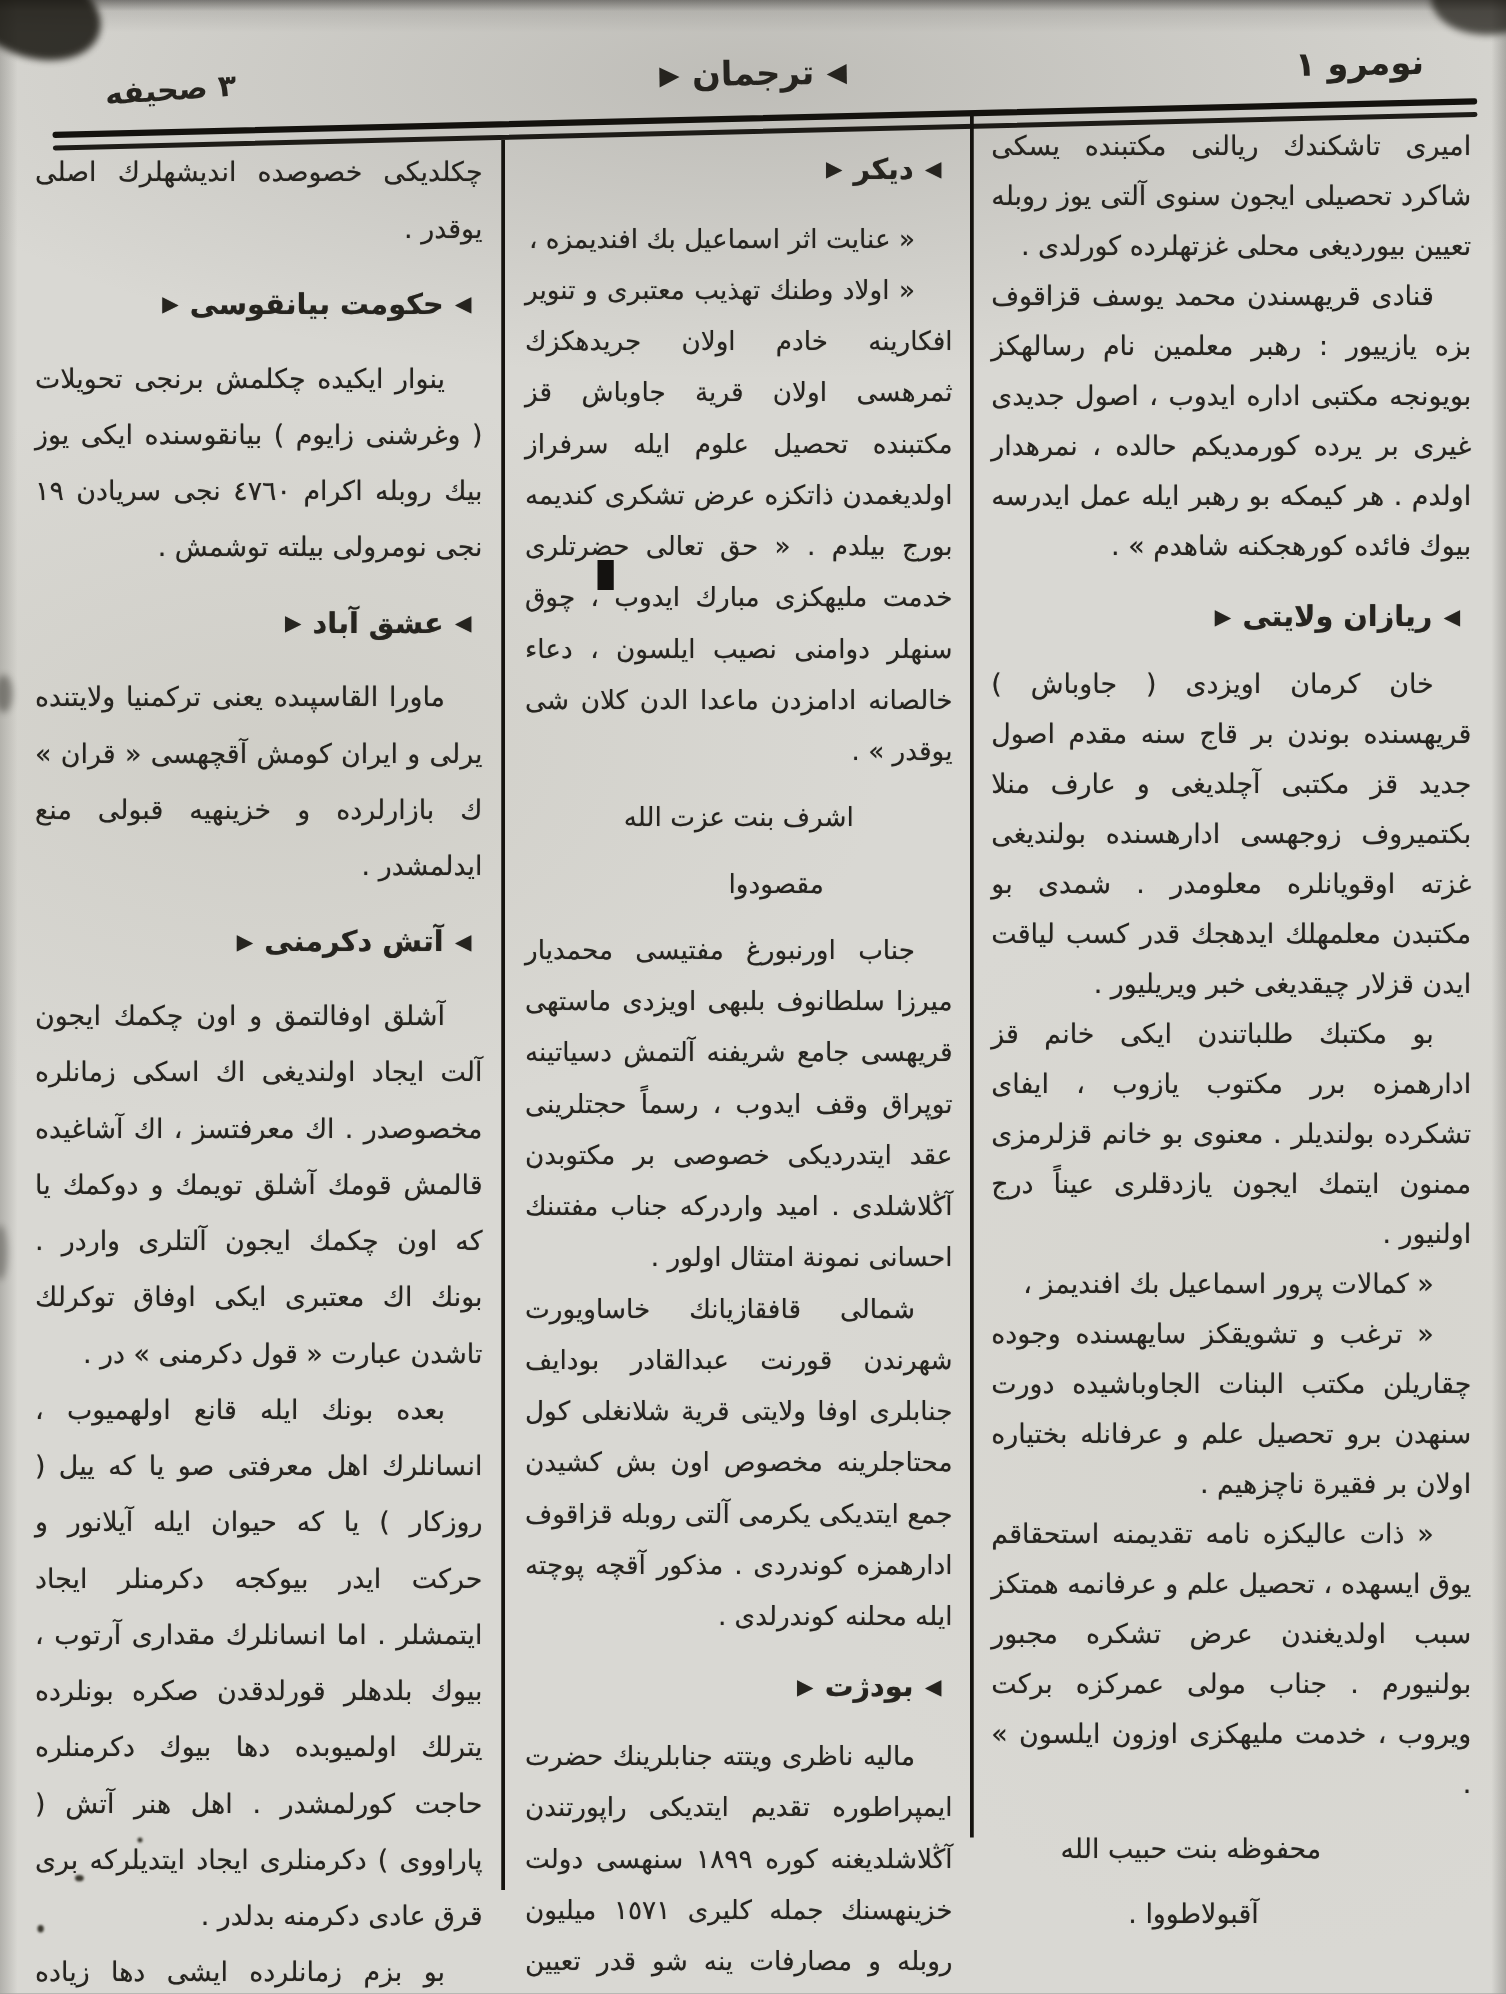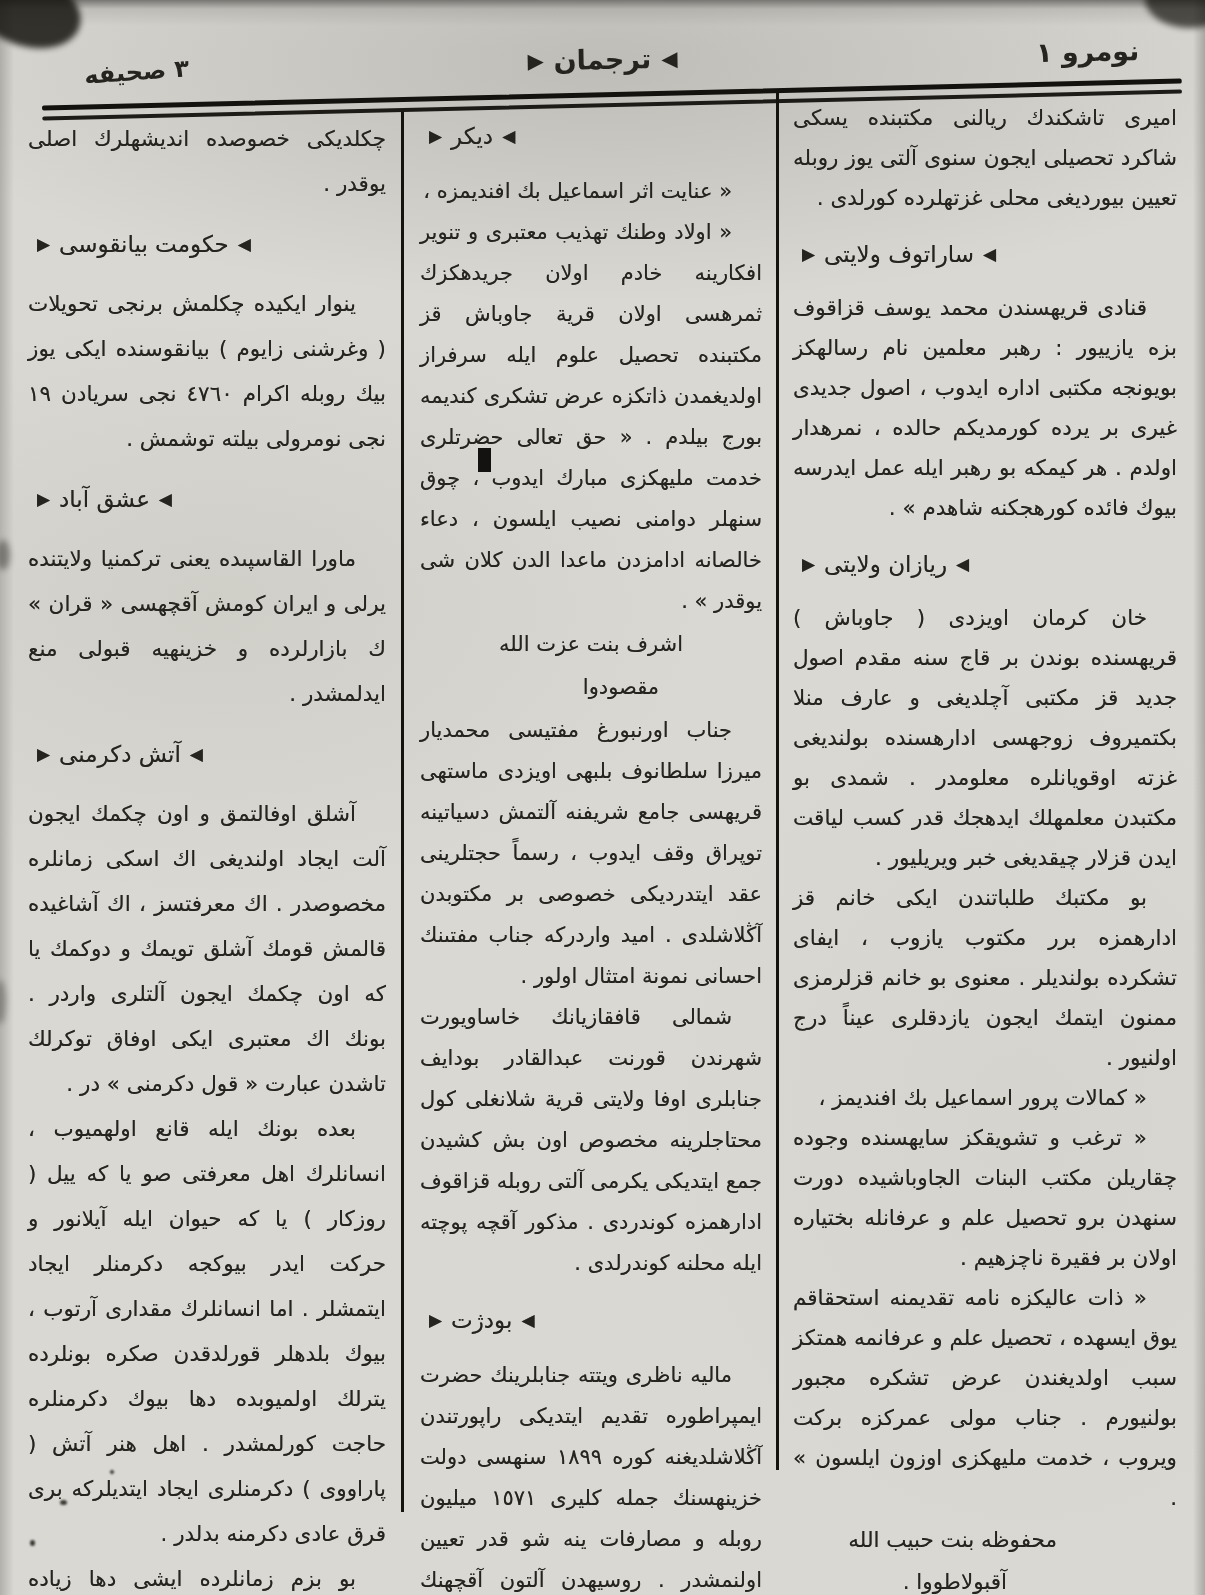--- a/index.html
+++ b/index.html
@@ -47,7 +47,7 @@
 
   .para{margin:0;text-indent:30px;}
   .para.noindent{text-indent:0;}
-  .head{margin:16px 0 12px;font-size:23px;font-weight:normal;text-align:left;text-indent:0;}
+  .head{margin:16px 0 12px;font-size:23px;font-weight:bold;text-align:right;text-indent:0;}
   .head .orn{font-size:17px;position:relative;top:-2px;padding:0 9px;}
   .sig{margin:2px 0;text-align:center;text-indent:0;}
   .sig.s-offset{padding-left:60px;}

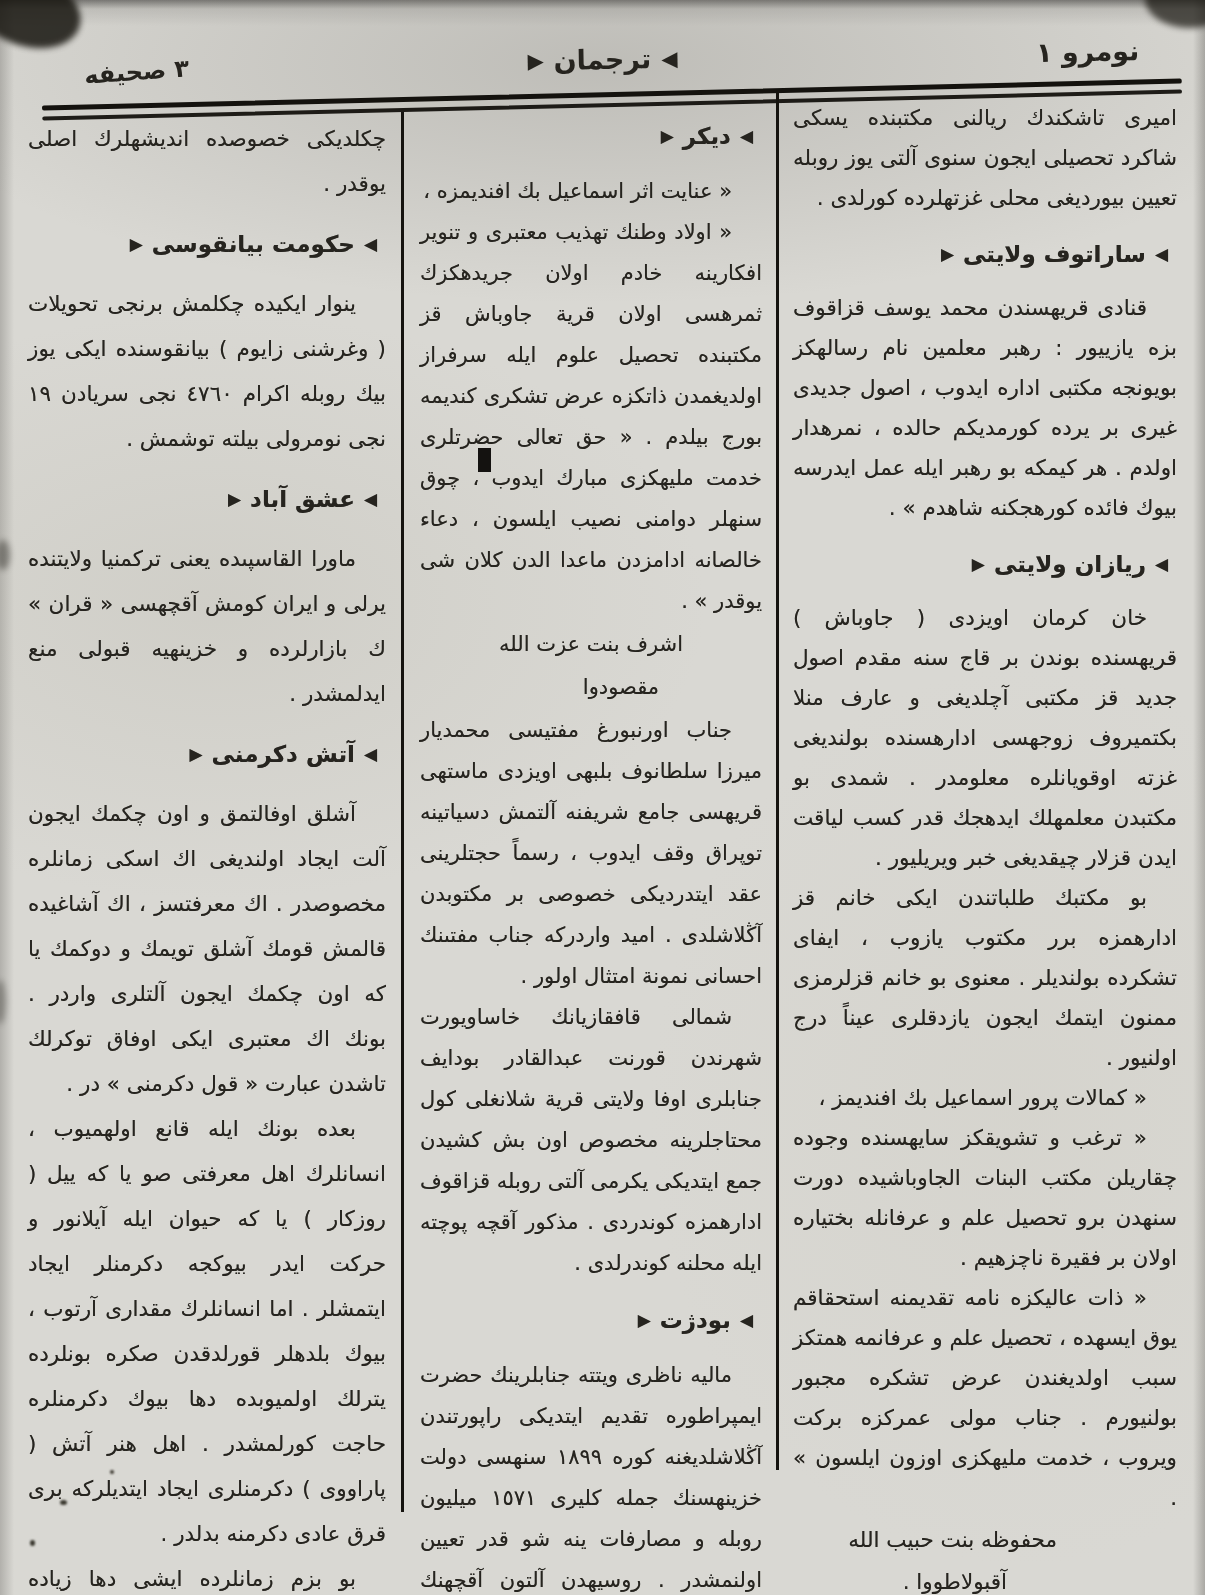--- a/index.html
+++ b/index.html
@@ -83,7 +83,6 @@
 
   <section class="col col-right">
     <p class="para noindent">اميرى تاشكندك ريالنى مكتبنده يسكى شاكرد تحصيلى ايجون سنوى آلتى يوز روبله تعيين بيورديغى محلى غزتهلرده كورلدى .</p>
-    <h2 class="head"><span class="orn">◀</span><span>ساراتوف ولايتى</span><span class="orn">▶</span></h2>
     <p class="para">قنادى قريهسندن محمد يوسف قزاقوف بزه يازييور : رهبر معلمين نام رسالهكز بويونجه مكتبى اداره ايدوب ، اصول جديدى غيرى بر يرده كورمديكم حالده ، نمرهدار اولدم . هر كيمكه بو رهبر ايله عمل ايدرسه بيوك فائده كورهجكنه شاهدم » .</p>
     <h2 class="head"><span class="orn">◀</span><span>ريازان ولايتى</span><span class="orn">▶</span></h2>
     <p class="para">خان كرمان اويزدى ( جاوباش ) قريهسنده بوندن بر قاج سنه مقدم اصول جديد قز مكتبى آچلديغى و عارف منلا بكتميروف زوجهسى ادارهسنده بولنديغى غزته اوقويانلره معلومدر . شمدى بو مكتبدن معلمهلك ايدهجك قدر كسب لياقت ايدن قزلار چيقديغى خبر ويريليور .</p>

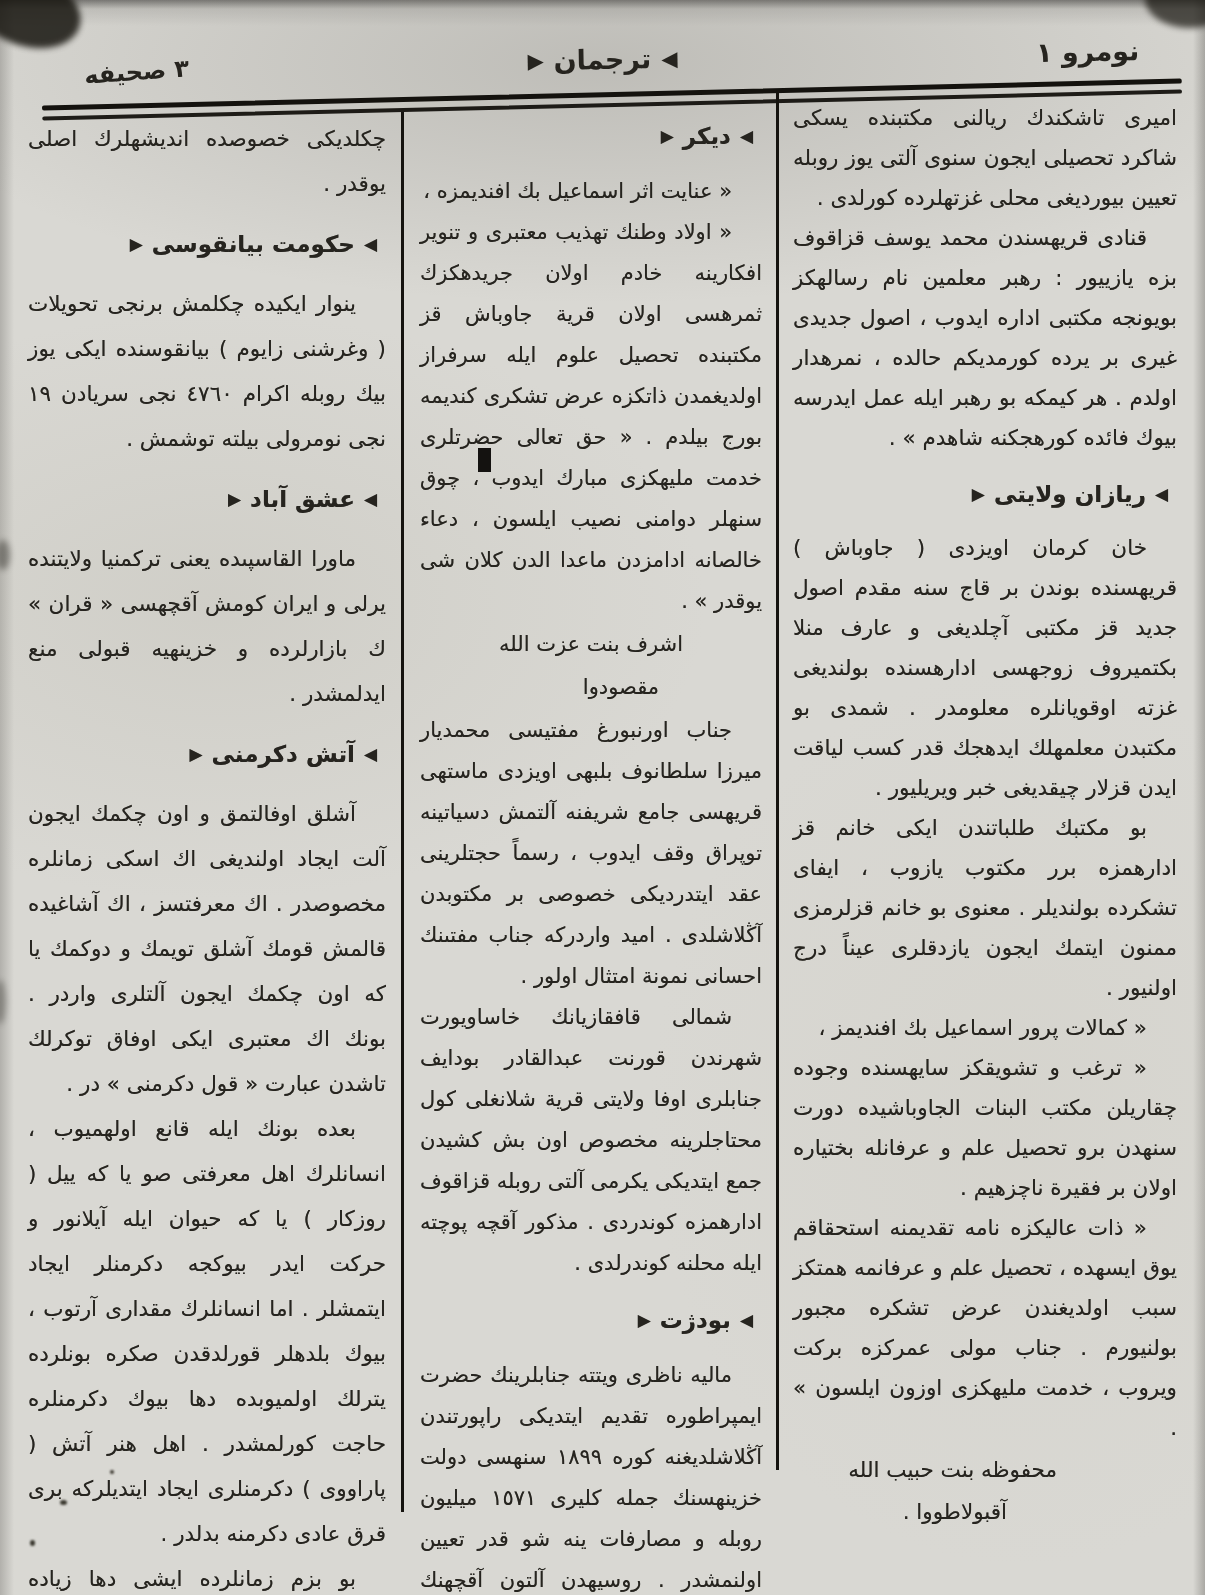--- a/index.html
+++ b/index.html
@@ -49,7 +49,7 @@
   .para.noindent{text-indent:0;}
   .head{margin:16px 0 12px;font-size:23px;font-weight:bold;text-align:right;text-indent:0;}
   .head .orn{font-size:17px;position:relative;top:-2px;padding:0 9px;}
-  .sig{margin:2px 0;text-align:center;text-indent:0;}
+  .sig{margin:12px 0;text-align:center;text-indent:0;}
   .sig.s-offset{padding-left:60px;}
   .col-right .sig{text-align:right;padding-right:120px;}
   .col-right .sig.s-offset{padding-right:170px;}

